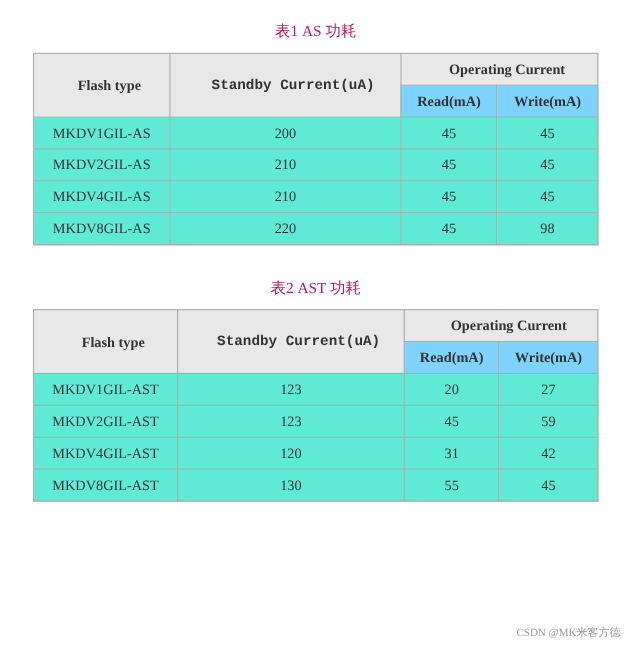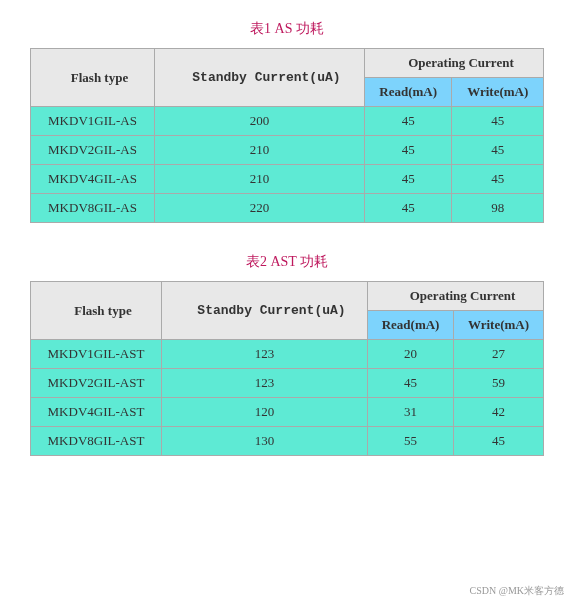--- a/index.html
+++ b/index.html
@@ -56,7 +56,7 @@
     }
     .watermark {
       position: fixed;
-      bottom: 10px;
+      bottom: 26px;
       right: 10px;
       font-size: 10px;
       color: #999;

